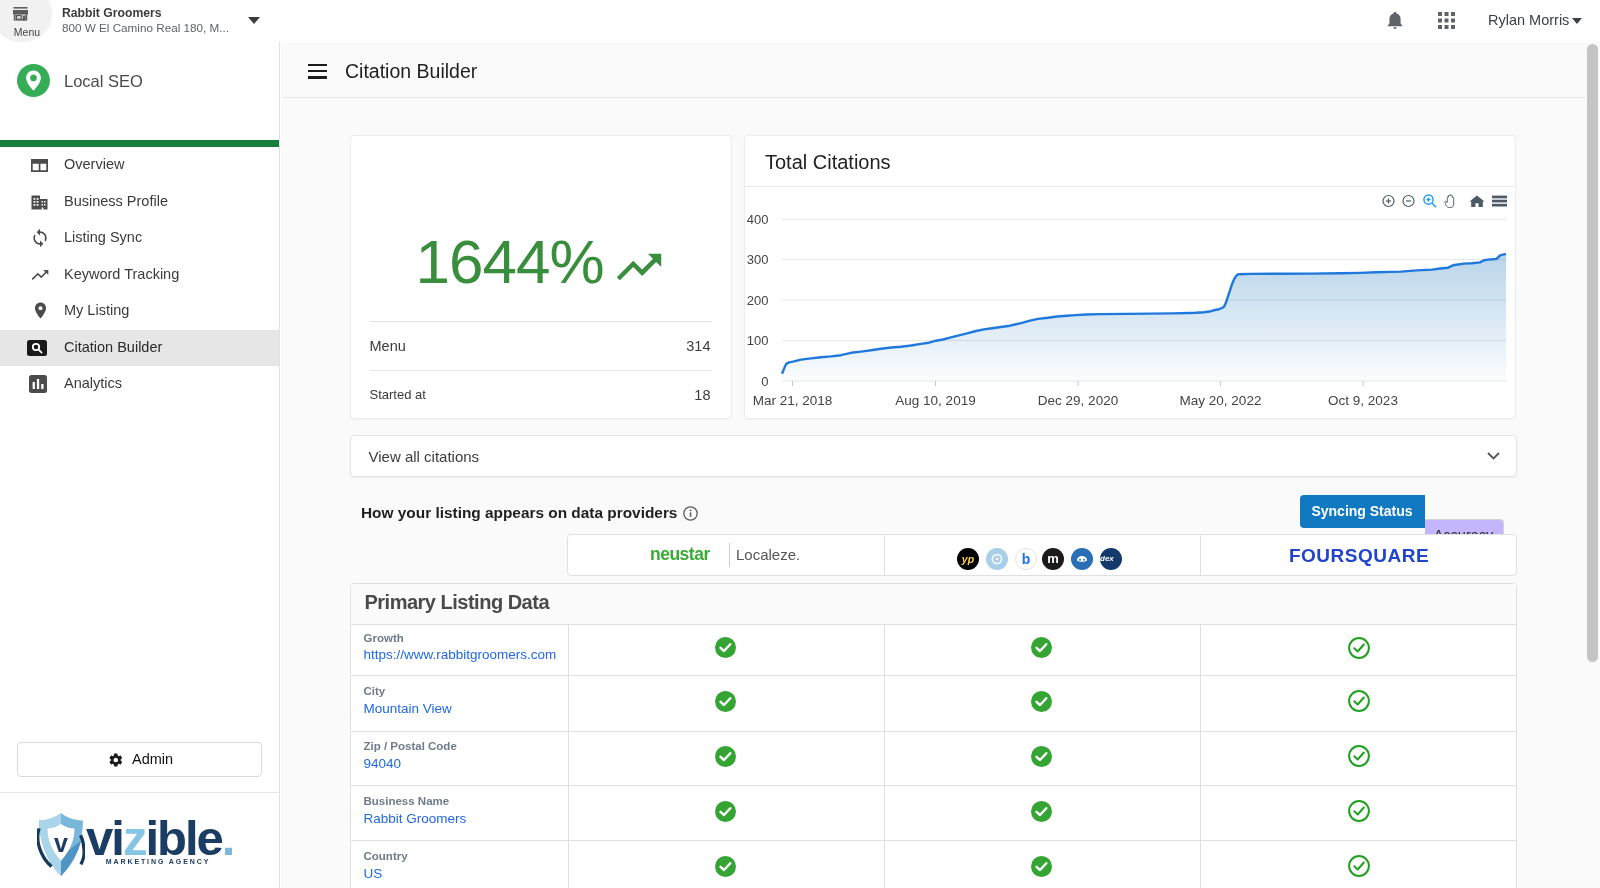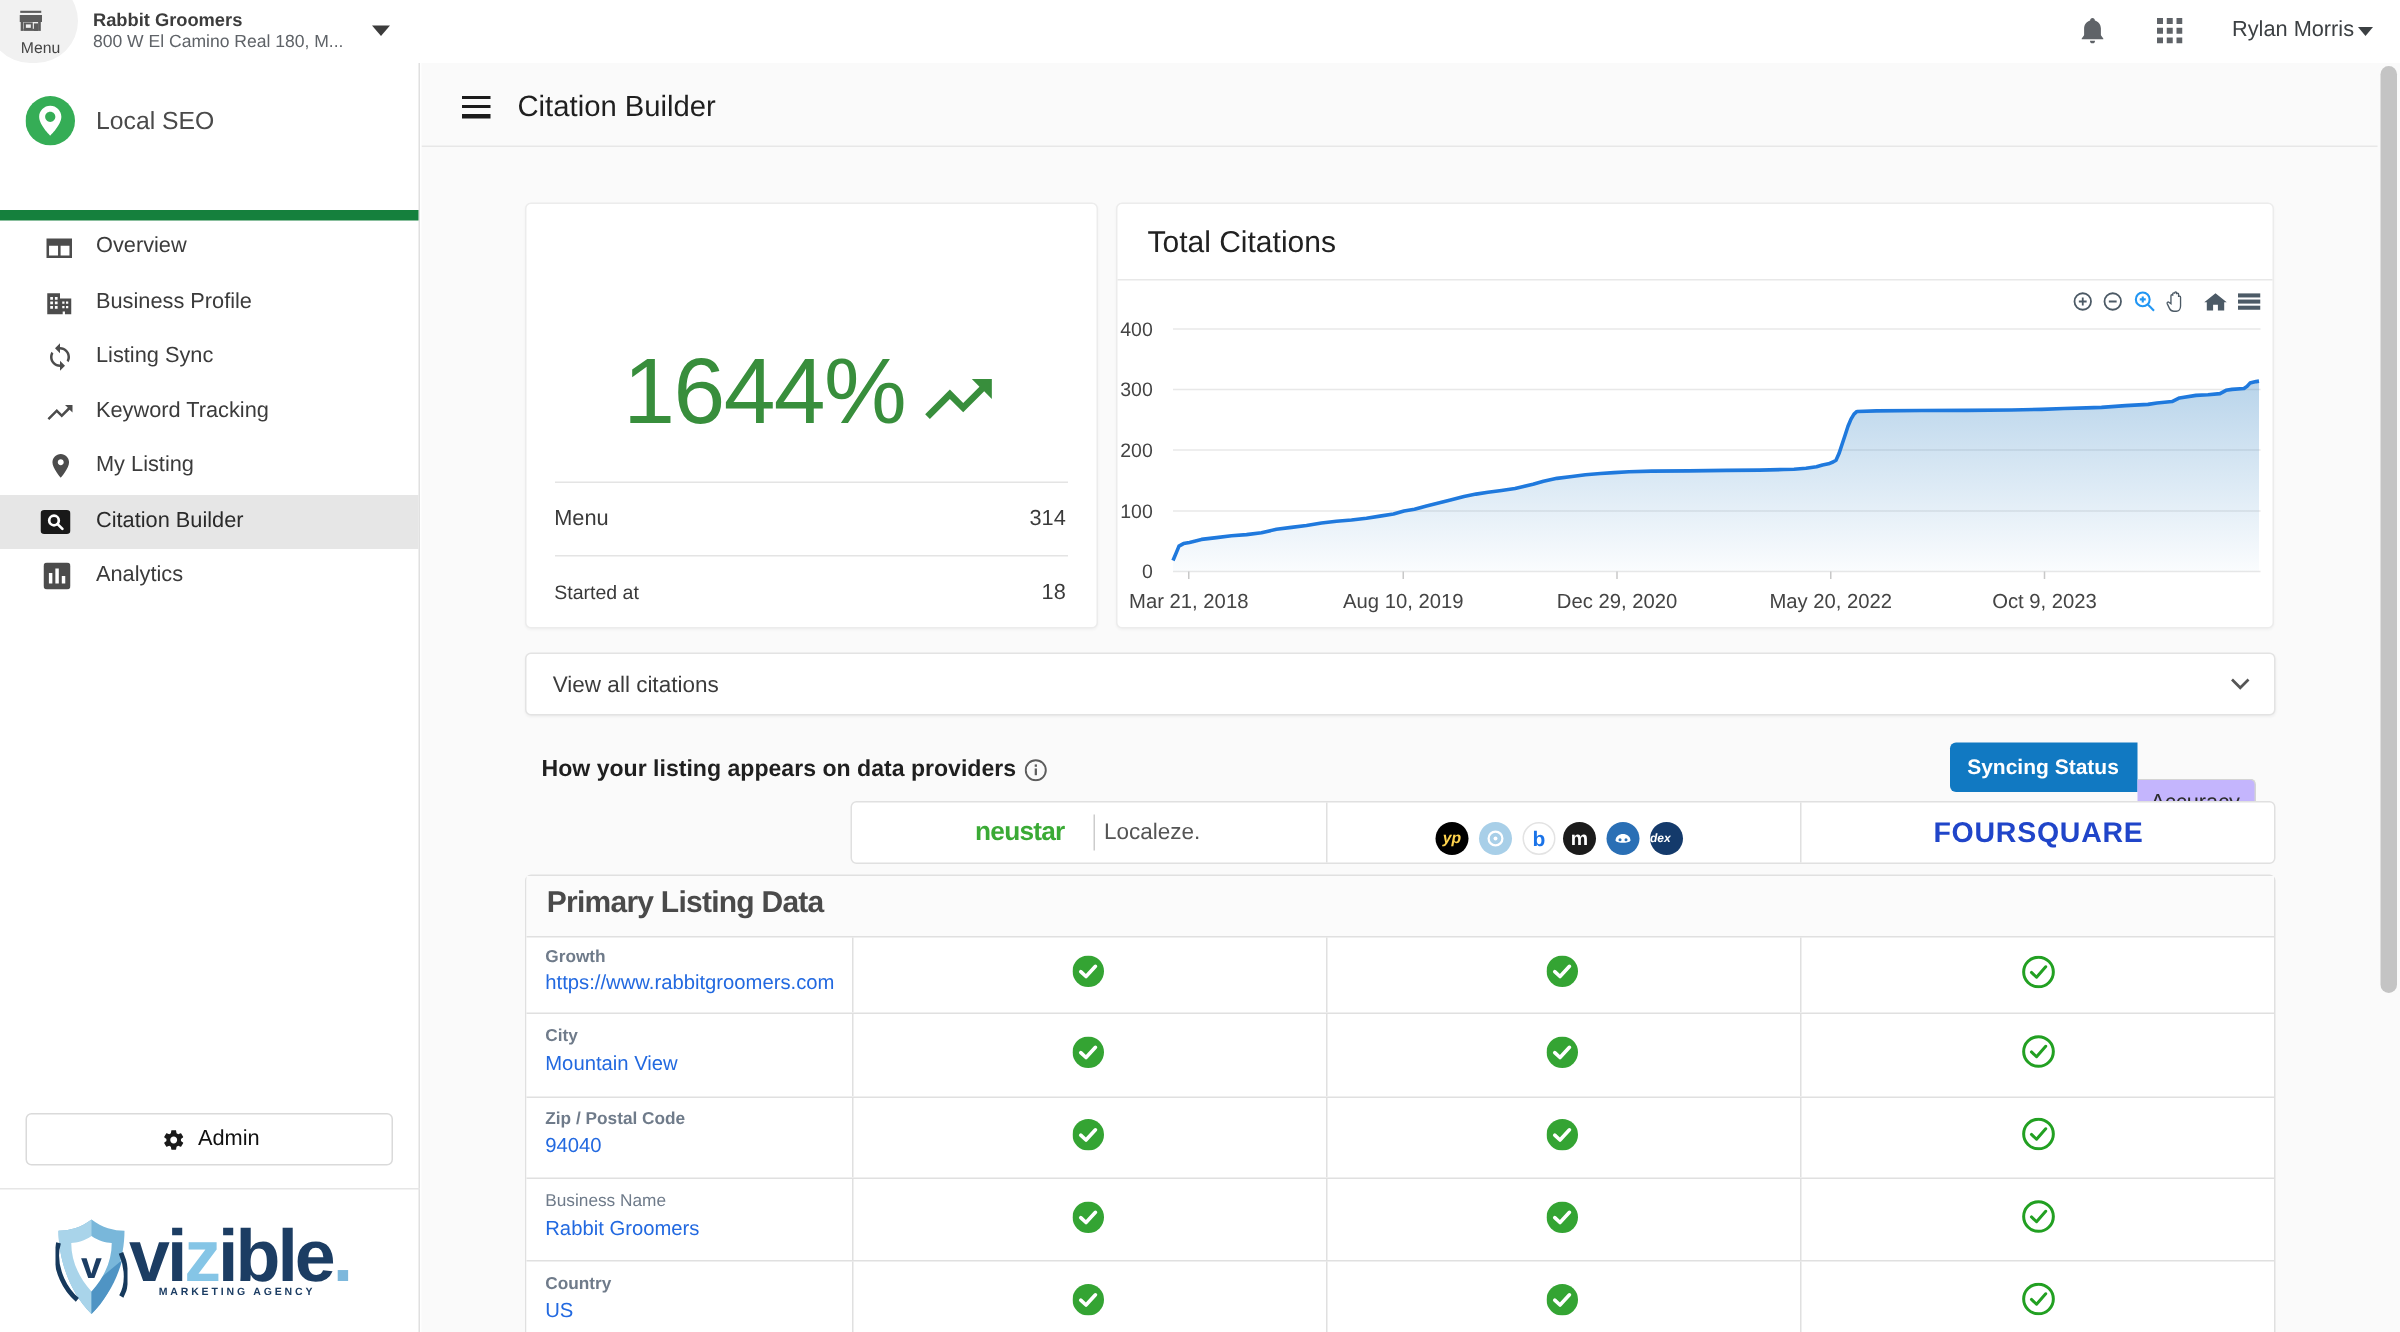--- a/index.html
+++ b/index.html
@@ -336,7 +336,7 @@
       <div class="abs" style="left:217px;top:0;height:100%;border-left:1px solid #e0e0e0"></div>
       <div class="abs" style="left:533.5px;top:0;height:100%;border-left:1px solid #e0e0e0"></div>
       <div class="abs" style="left:849.5px;top:0;height:100%;border-left:1px solid #e0e0e0"></div>
-      <div class="abs" style="left:13px;top:9.0px;font-size:11.5px;font-weight:normal;color:#6f7b8a">Business Name</div>
+      <div class="abs" style="left:13px;top:9.0px;font-size:11.5px;font-weight:bold;color:#6f7b8a">Business Name</div>
       <div class="abs" style="left:13px;top:24.50px;font-size:13.5px;color:#2269e0">Rabbit Groomers</div>
       <div class="abs" style="left:364.5px;top:14.50px">
           <svg style="display:block" width="21" height="21" viewBox="0 0 21 21">

